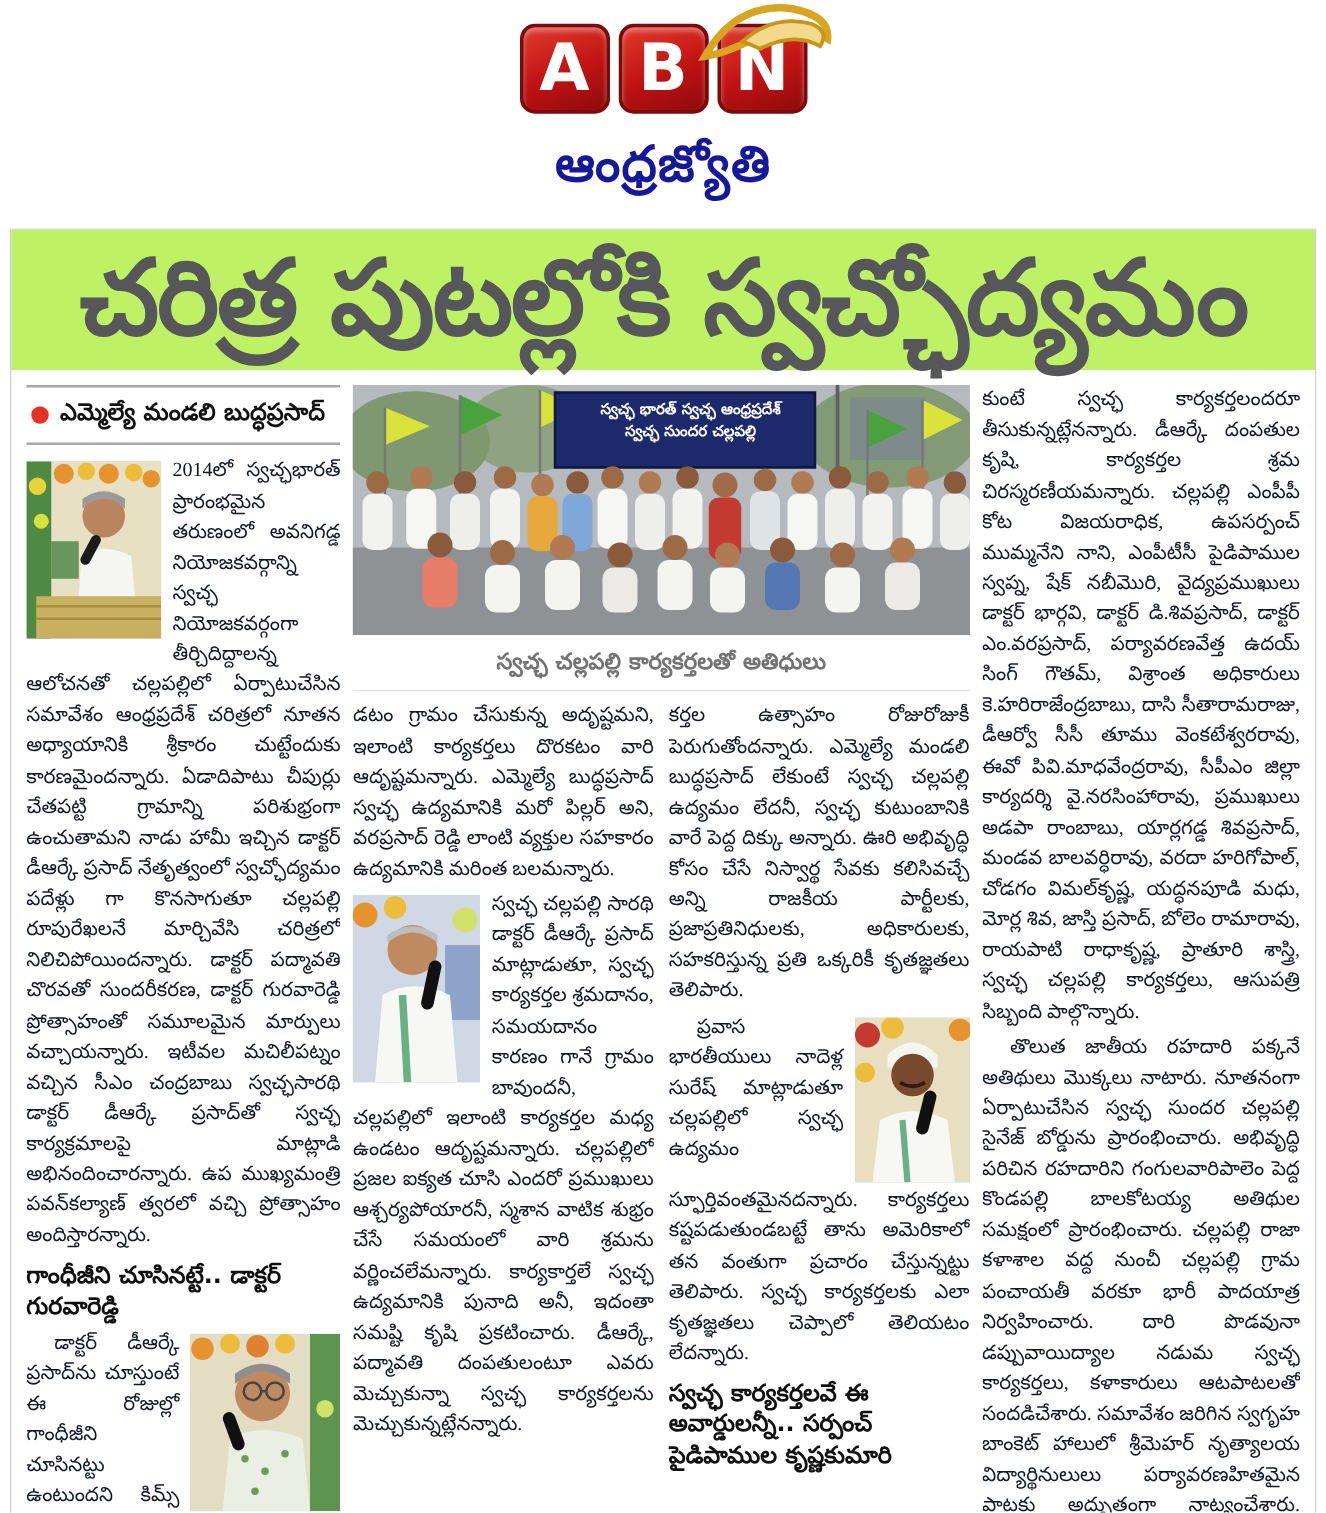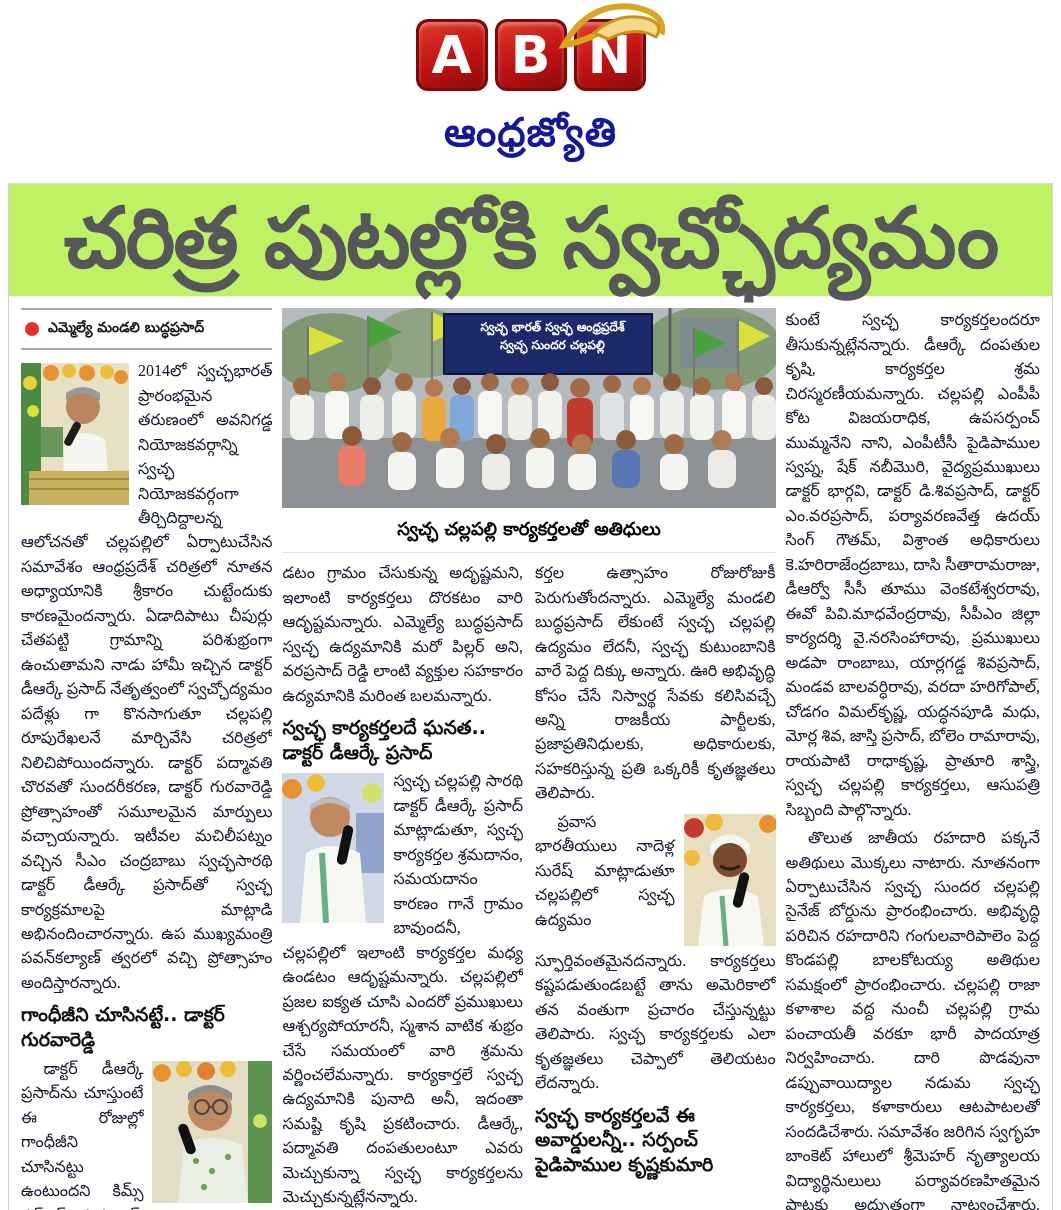--- a/index.html
+++ b/index.html
@@ -66,7 +66,7 @@
   }
   .kicker .dot { width:14px; height:14px; border-radius:50%; background:#e63226; flex:0 0 auto; }
   .kicker .kicker-label {
-    font-family:"DejaVu Sans",sans-serif; font-weight:bold; font-size:14px; color:#111;
+    font-family:"DejaVu Sans",sans-serif; font-weight:bold; font-size:19px; color:#111;
   }
 
   h3.subhead {

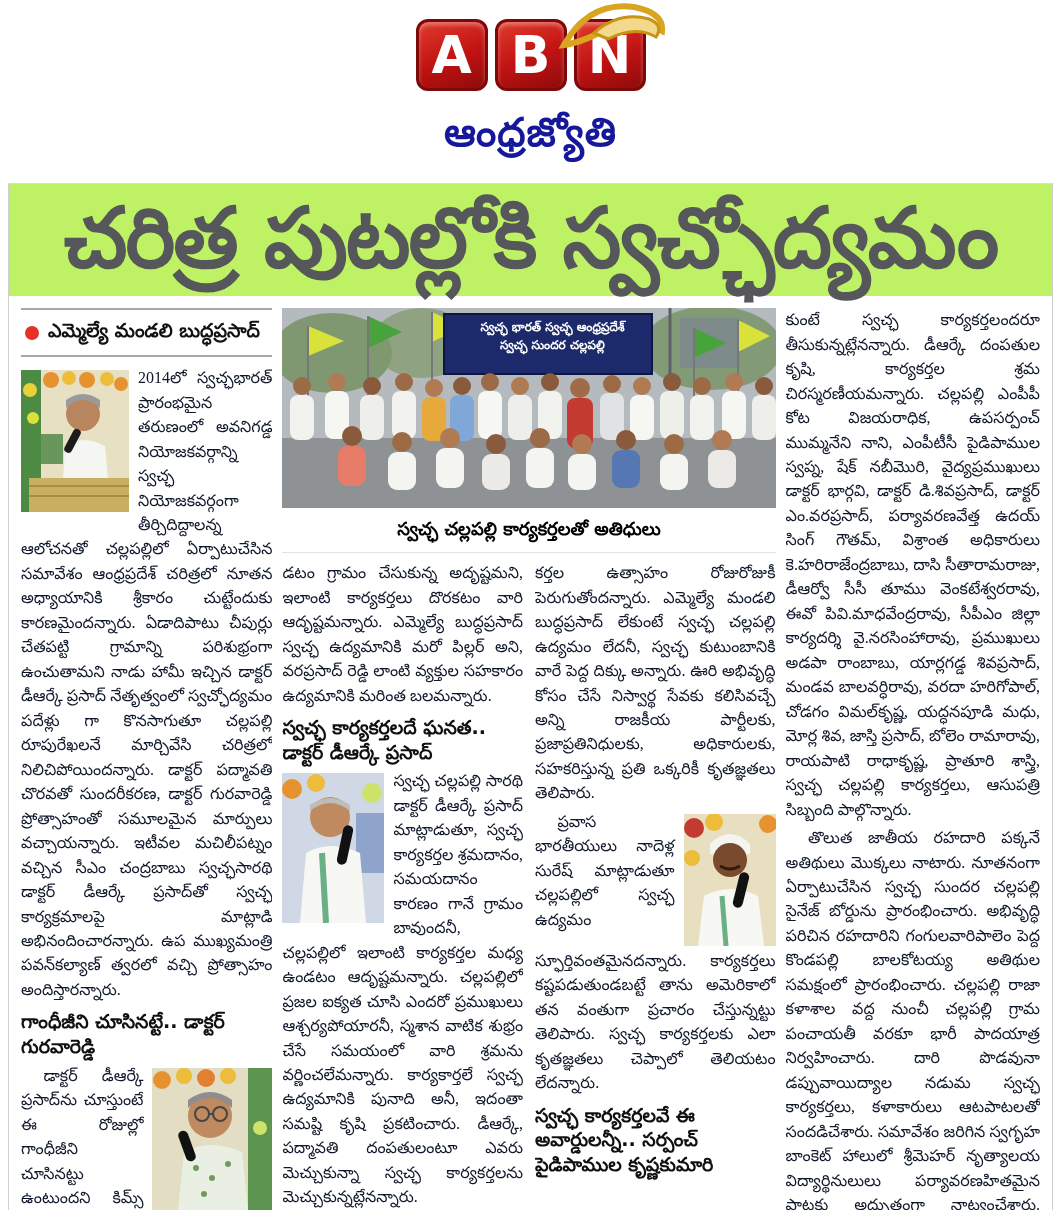--- a/index.html
+++ b/index.html
@@ -87,7 +87,7 @@
     font-family:"DejaVu Sans",sans-serif; font-weight:bold;
   }
   figcaption.caption {
-    text-align:center; font-size:18px; font-weight:bold; color:#000000;
+    text-align:center; font-size:18px; font-weight:bold; color:#737373;
     padding:6px 0 8px 0; border-bottom:1px solid #e3e3e3; margin-bottom:8px;
     font-family:"DejaVu Sans",sans-serif;
   }

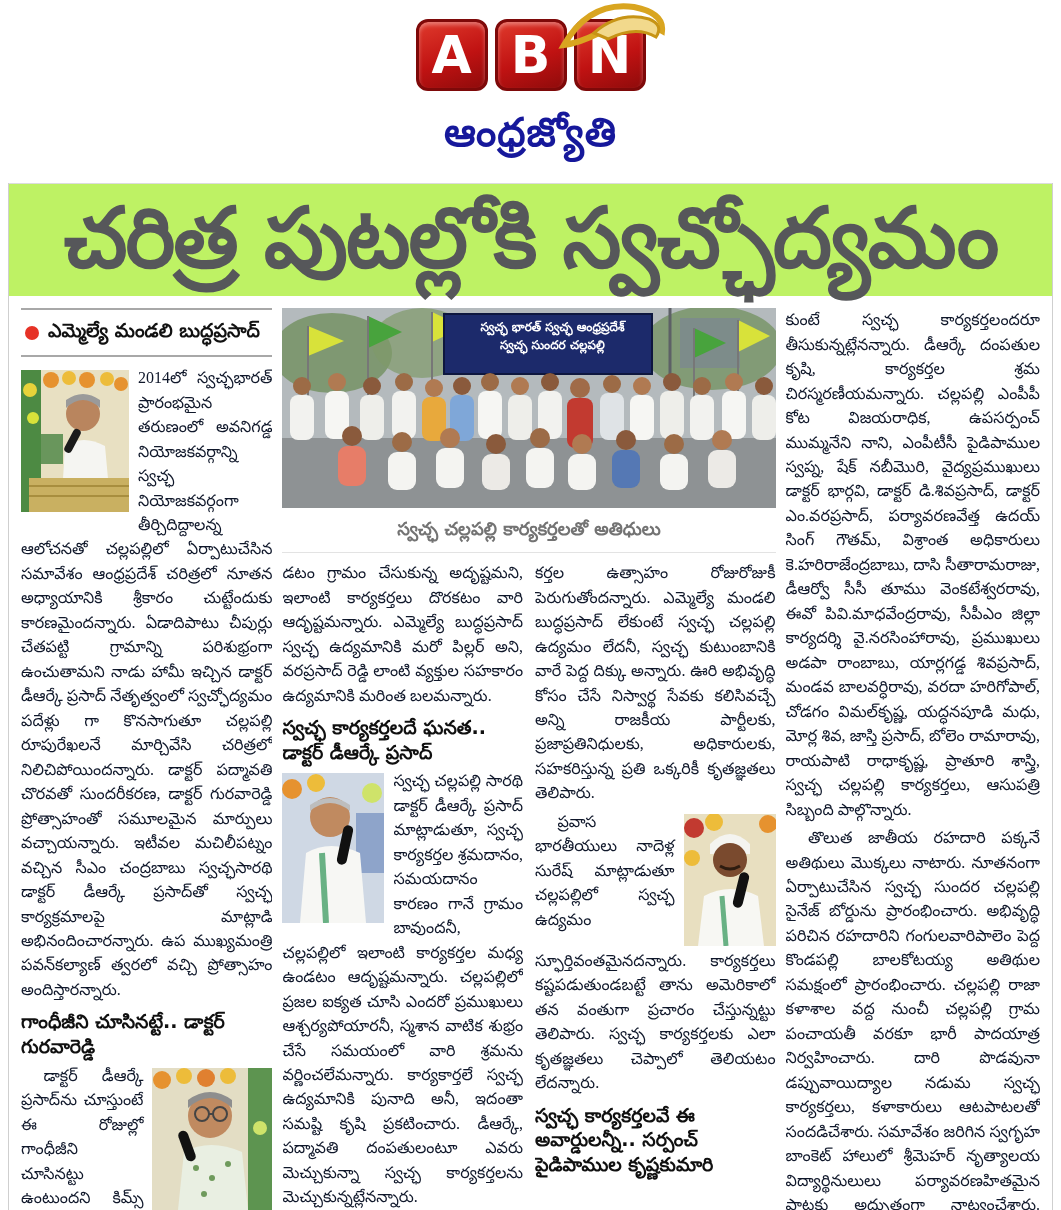--- a/index.html
+++ b/index.html
@@ -270,7 +270,6 @@
 
           <div class="mid-col">
             <p class="body-text">డటం గ్రామం చేసుకున్న అదృష్టమని, ఇలాంటి కార్యకర్తలు దొరకటం వారి ఆదృష్టమన్నారు. ఎమ్మెల్యే బుద్ధప్రసాద్ స్వచ్ఛ ఉద్యమానికి మరో పిల్లర్ అని, వరప్రసాద్ రెడ్డి లాంటి వ్యక్తుల సహకారం ఉద్యమానికి మరింత బలమన్నారు.</p>
-            <h3 class="subhead">స్వచ్ఛ కార్యకర్తలదే ఘనత.. డాక్టర్ డీఆర్కే ప్రసాద్</h3>
             <figure class="ph float-l">
               <svg width="102" height="150" viewBox="0 0 102 150">
                 <rect width="102" height="150" fill="#cfd8e4"></rect>

